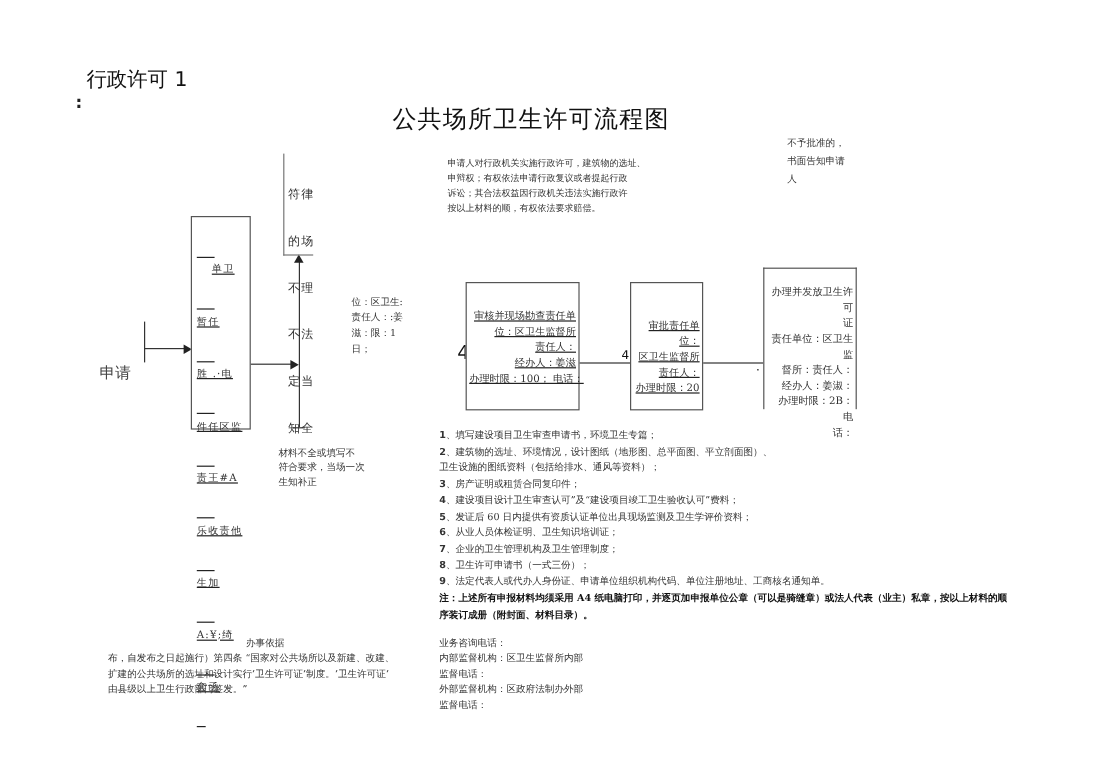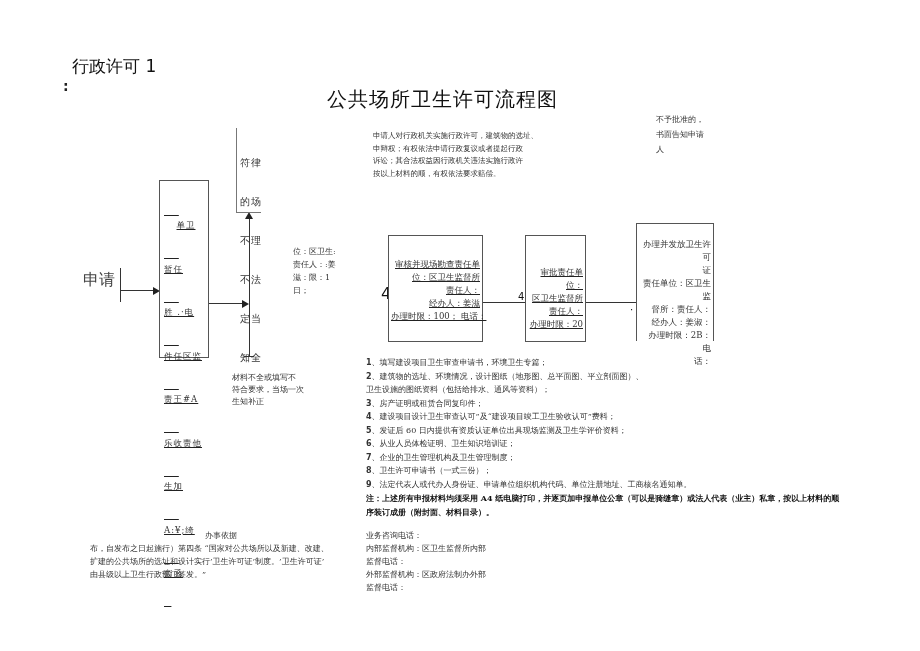--- a/index.html
+++ b/index.html
@@ -22,7 +22,7 @@
   .note { font-weight: bold; font-size: 8px; line-height: 14px; color: #111; }
   .big4 { font-family: "DejaVu Sans", sans-serif; font-size: 16px; color: #111; }
   .tiny4 { font-family: "DejaVu Sans", sans-serif; font-size: 10px; color: #111; }
-  .apply { font-family: "DejaVu Sans", sans-serif; font-size: 16px; color: #444; }
+  .apply { font-family: "DejaVu Sans", sans-serif; font-size: 13px; color: #444; margin-top: 32px; }
   .center { text-align: center; }
 </style>
 </head>

